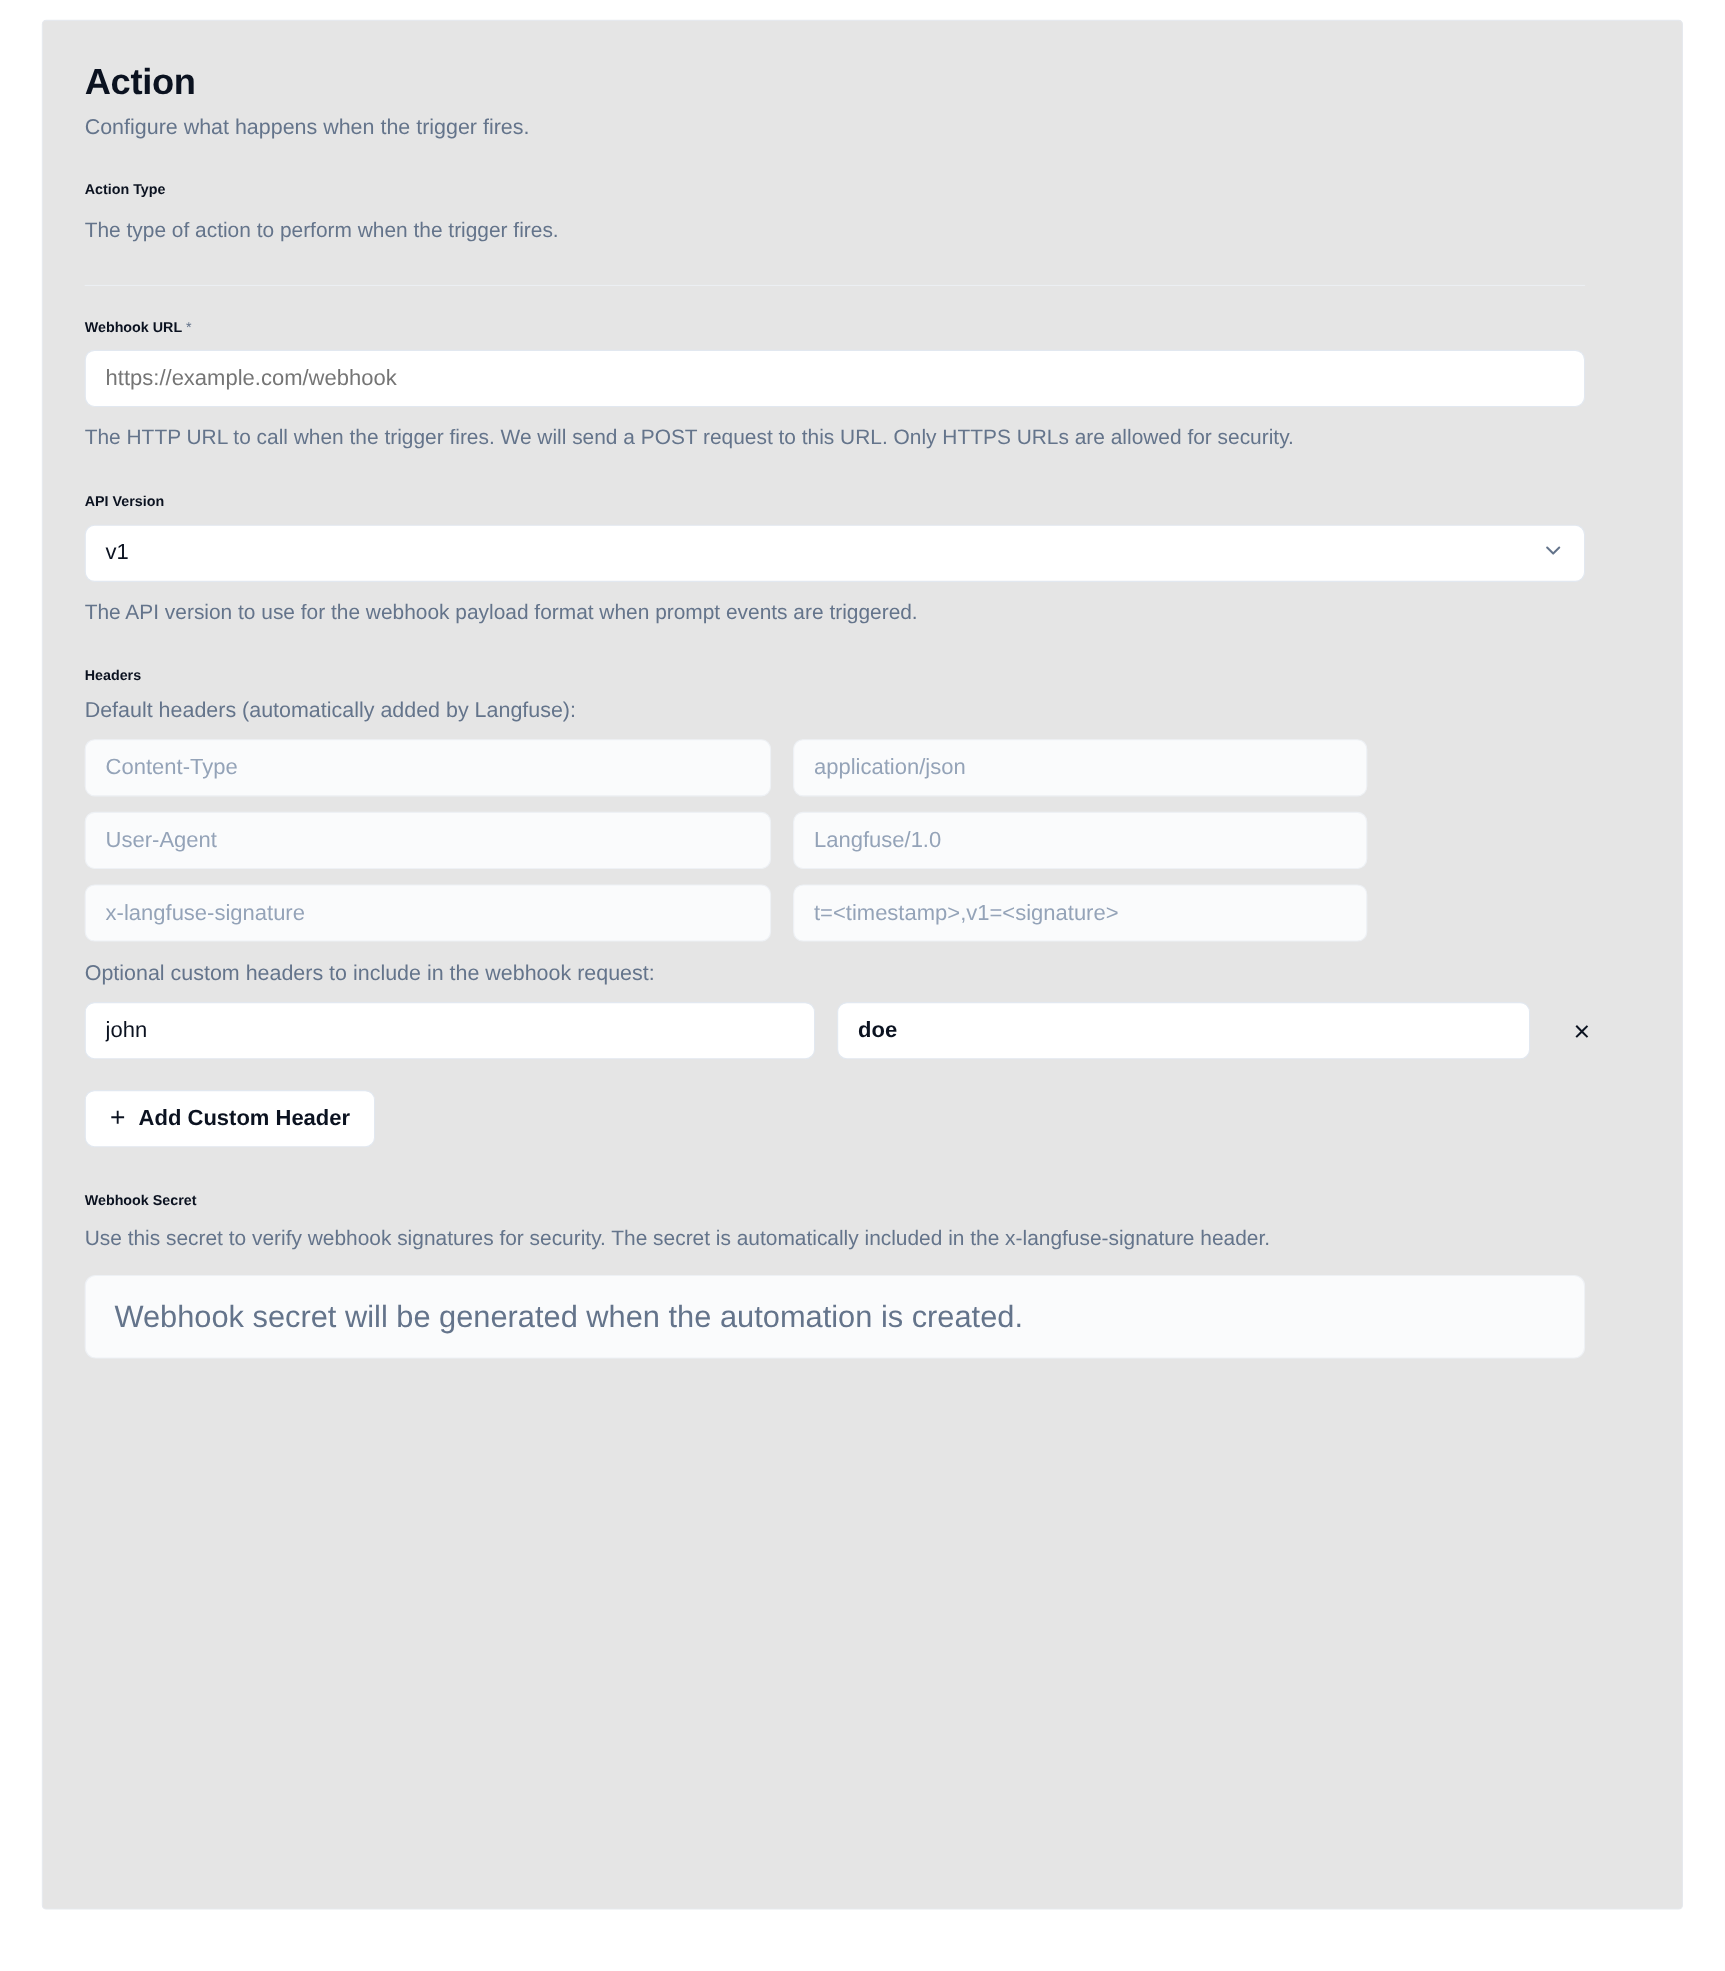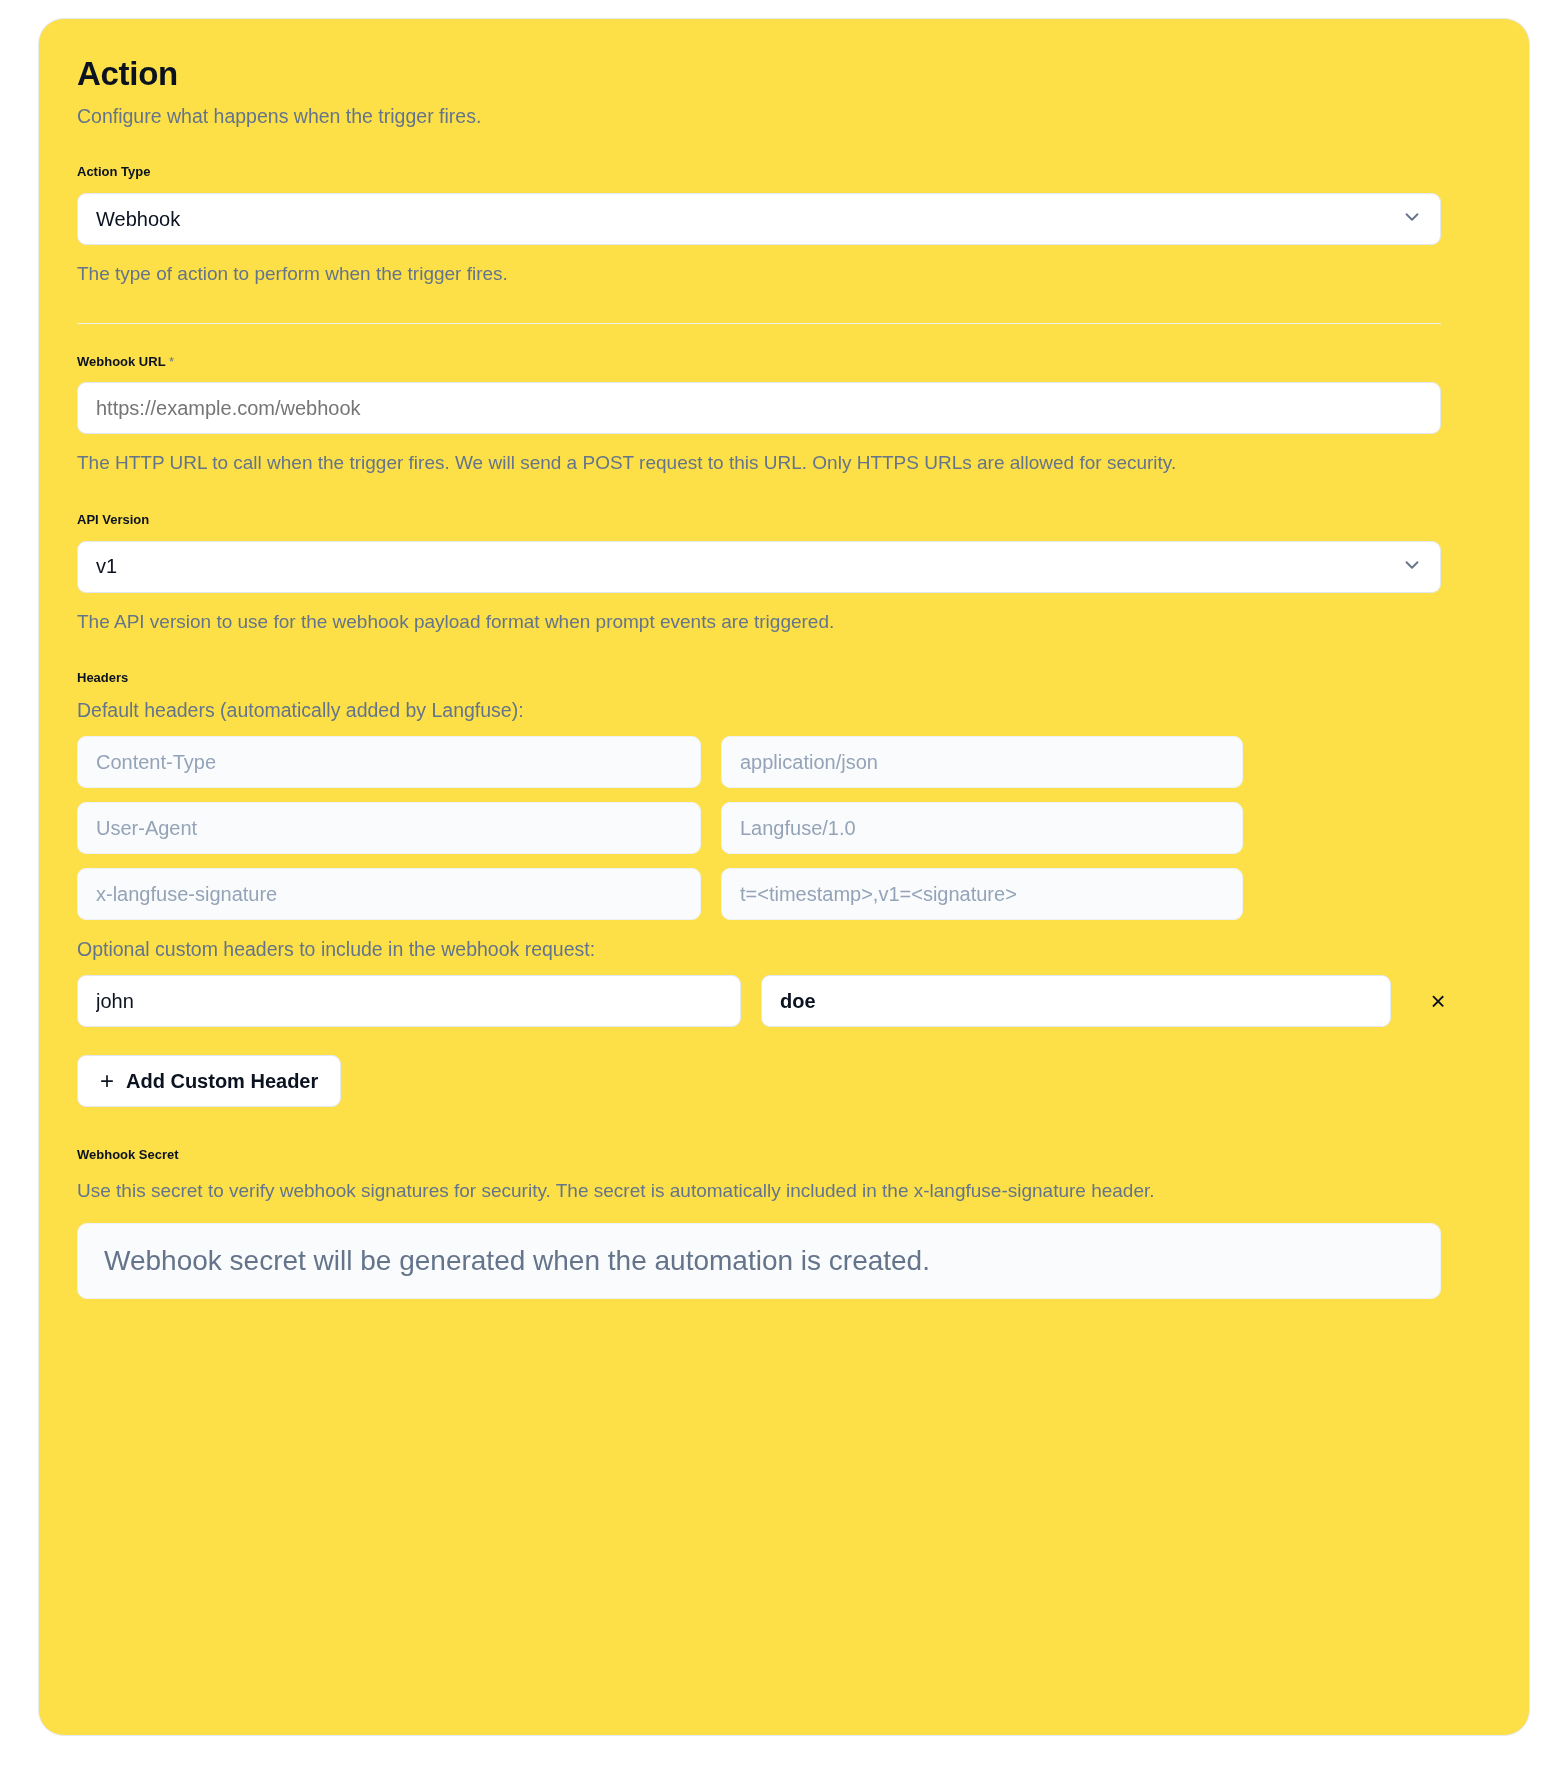--- a/index.html
+++ b/index.html
@@ -20,9 +20,9 @@
     top: 18px;
     width: 1492px;
     min-height: 1718px;
-    background: #fde047;
+    background: #e5e5e5;
     border: 1px solid #e6e9ee;
-    border-radius: 26px;
+    border-radius: 4px;
     padding: 36px 38px 30px 38px;
   }
   .section-title {

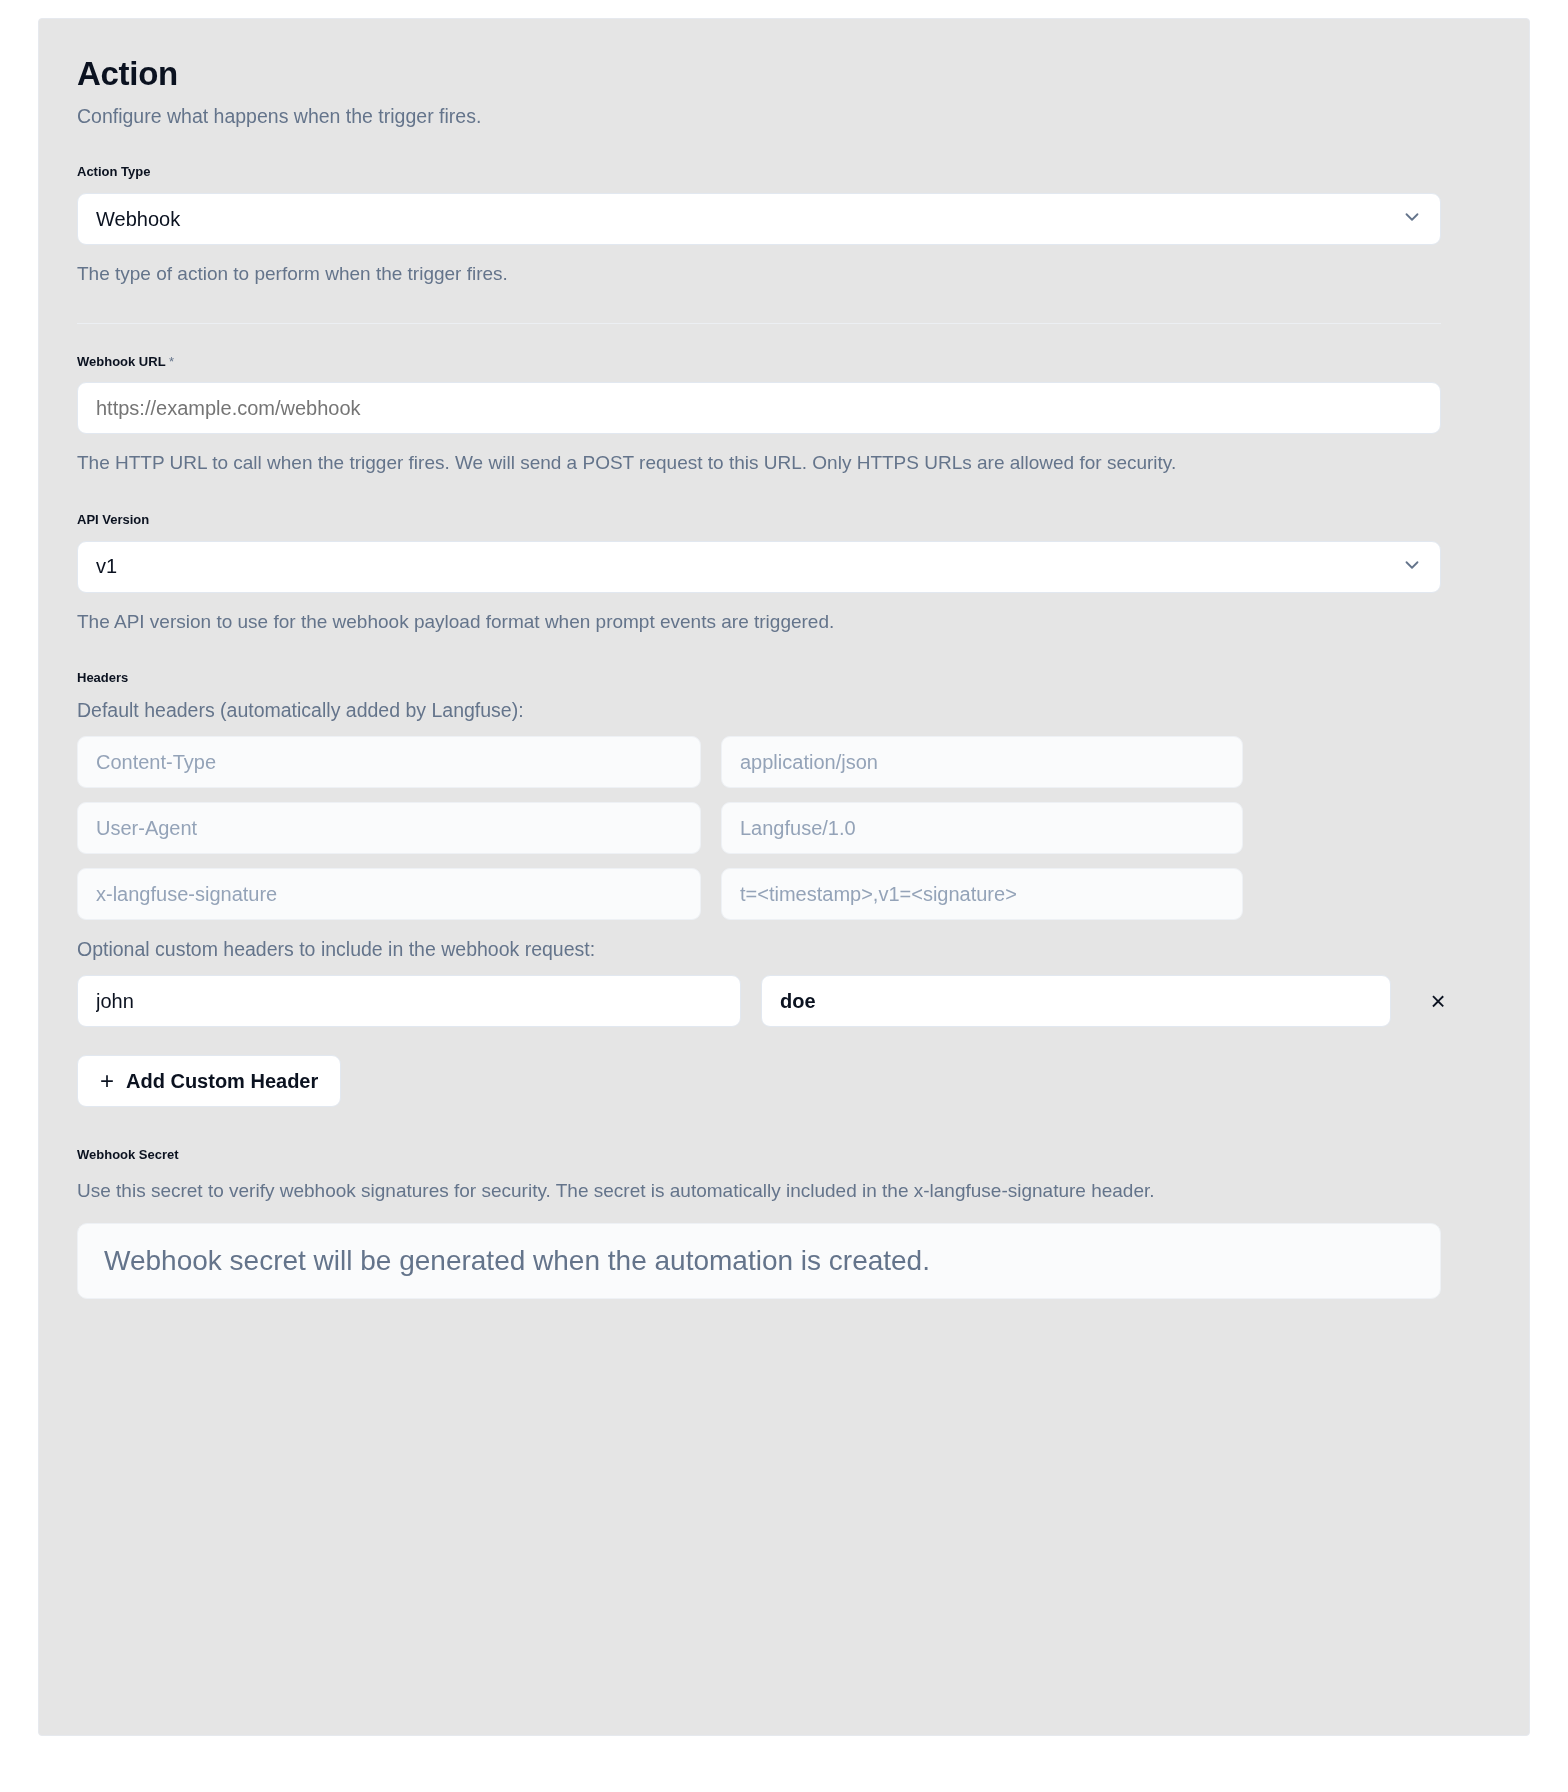--- a/index.html
+++ b/index.html
@@ -177,16 +177,6 @@
 
   <div class="block">
     <div class="field-label">Action Type</div>
-    <div class="select-wrap">
-      <div class="control">
-        <span>Webhook</span>
-      </div>
-      <span class="chev">
-        <svg width="22" height="22" viewBox="0 0 24 24" fill="none" stroke="#64748b" stroke-width="2" stroke-linecap="round" stroke-linejoin="round">
-            <polyline points="6 9 12 15 18 9"></polyline>
-          </svg>
-      </span>
-    </div>
     <p class="help">The type of action to perform when the trigger fires.</p>
   </div>
 

